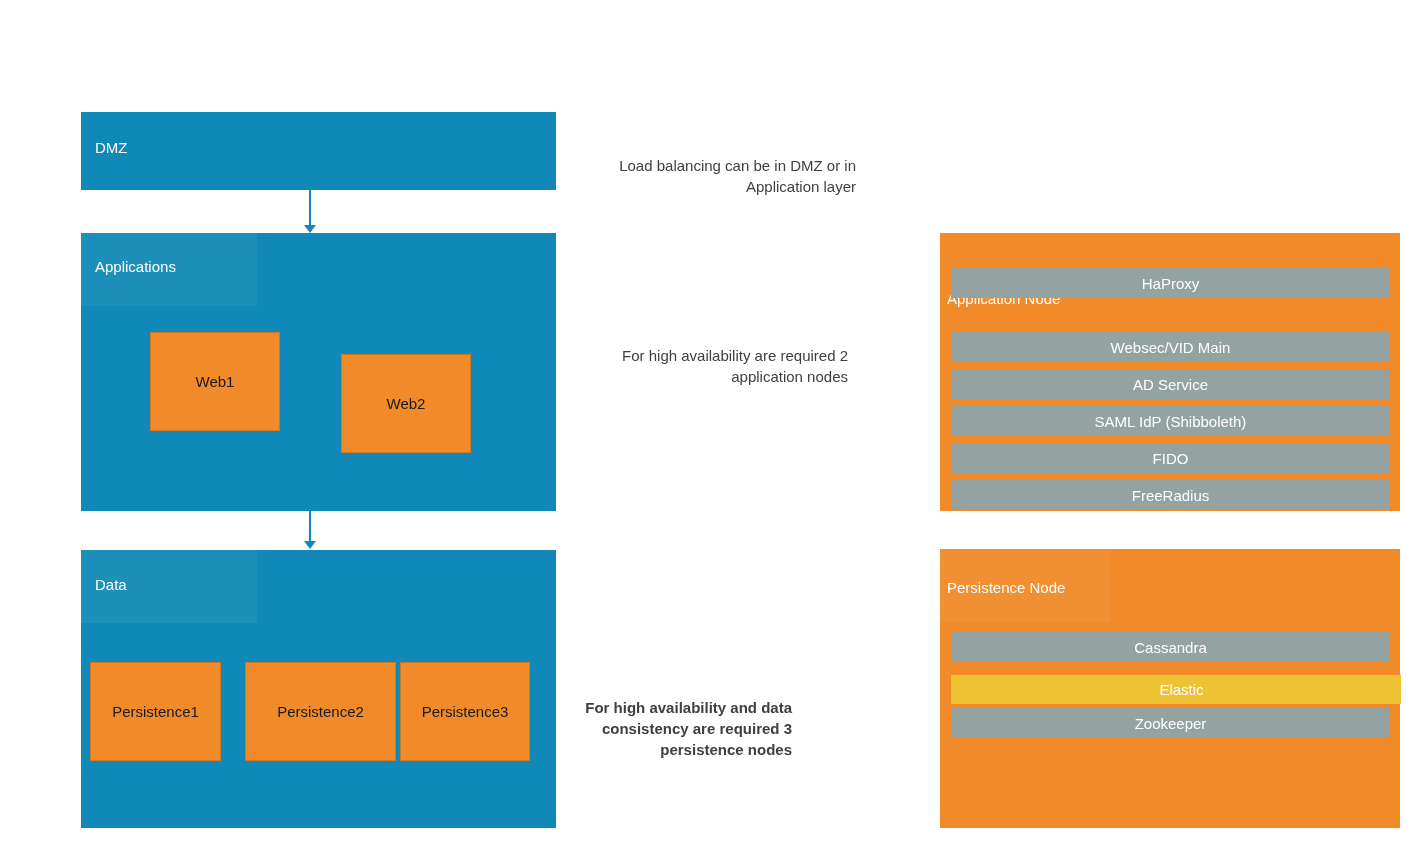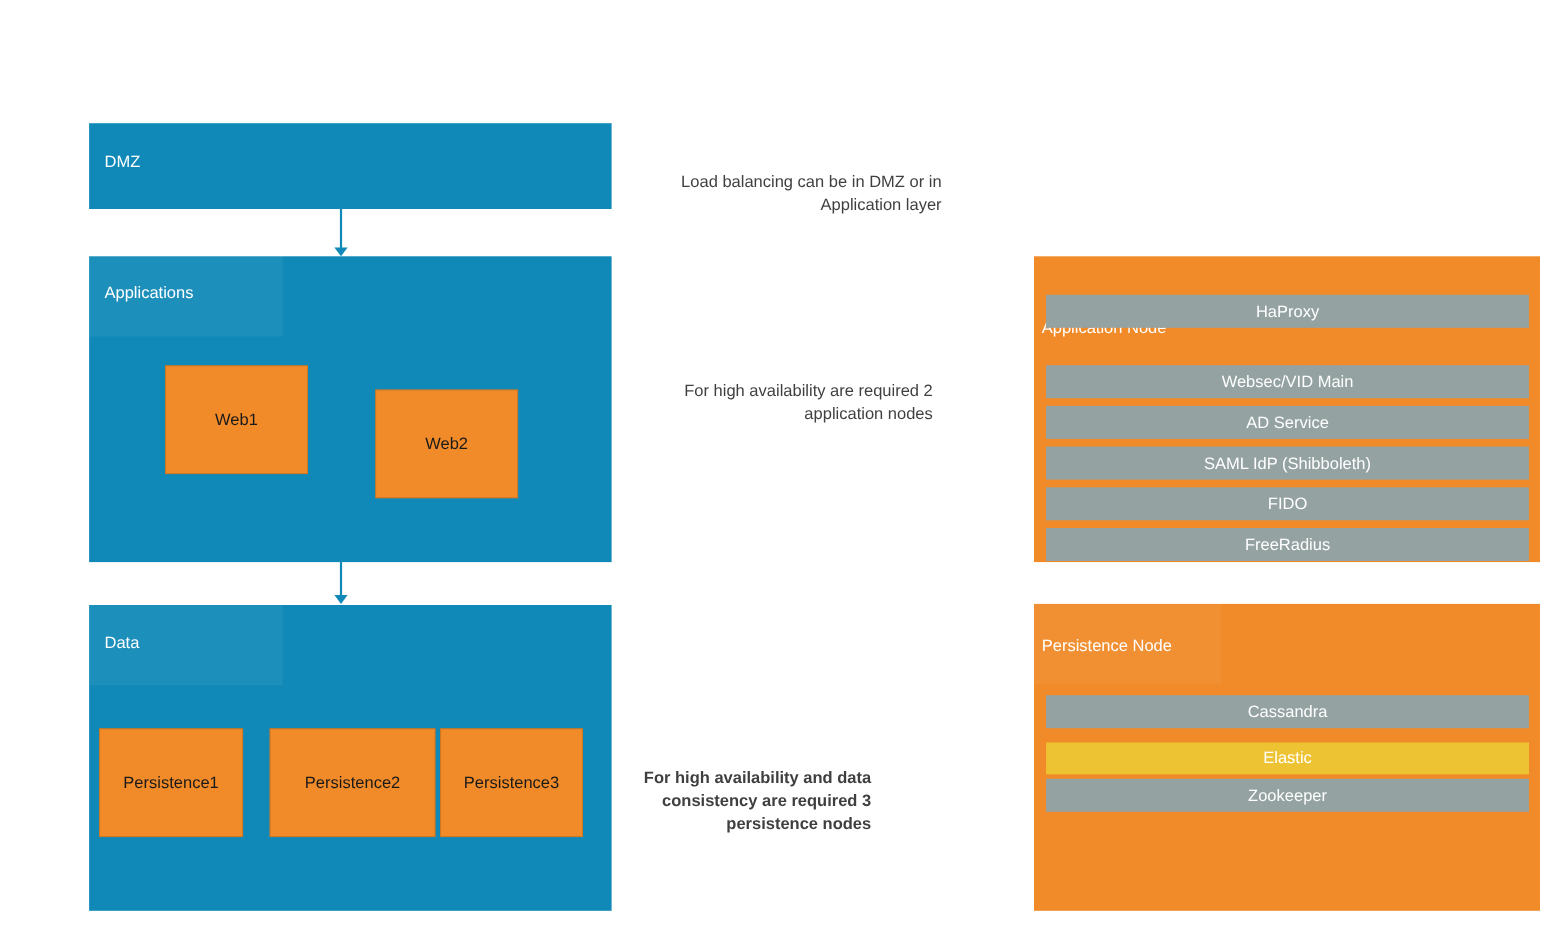--- a/index.html
+++ b/index.html
@@ -156,7 +156,7 @@
     <div class="label-shade" style="width:170px; height:73px;"></div>
     <div class="node-box-label" style="left:7px; top:30px;">Persistence Node</div>
     <div class="service-bar" style="top:83px;">Cassandra</div>
-    <div class="service-bar highlight" style="top:126px; height:29px;">Elastic</div>
+    <div class="service-bar highlight" style="top:126px; height:29px;padding-left:11px;">Elastic</div>
     <div class="service-bar" style="top:159px;">Zookeeper</div>
   </div>
 

